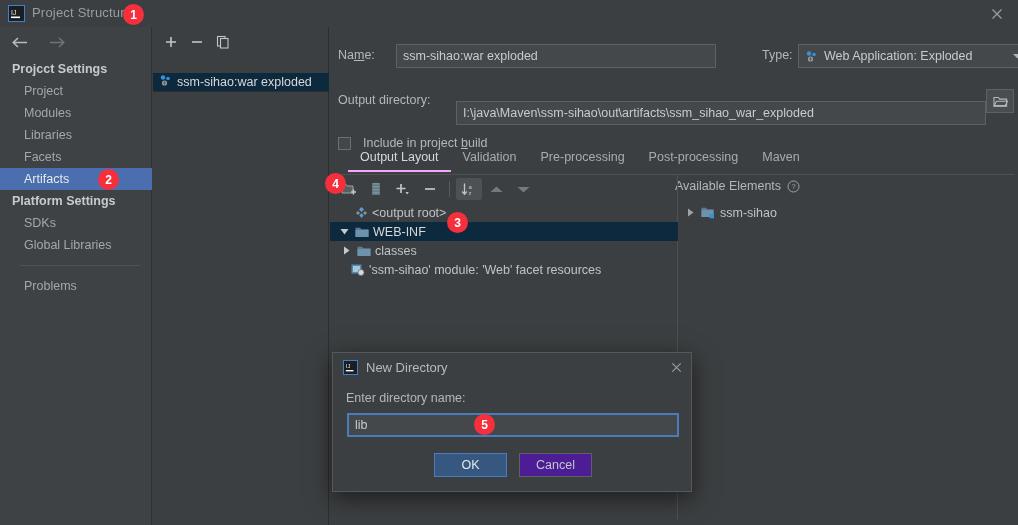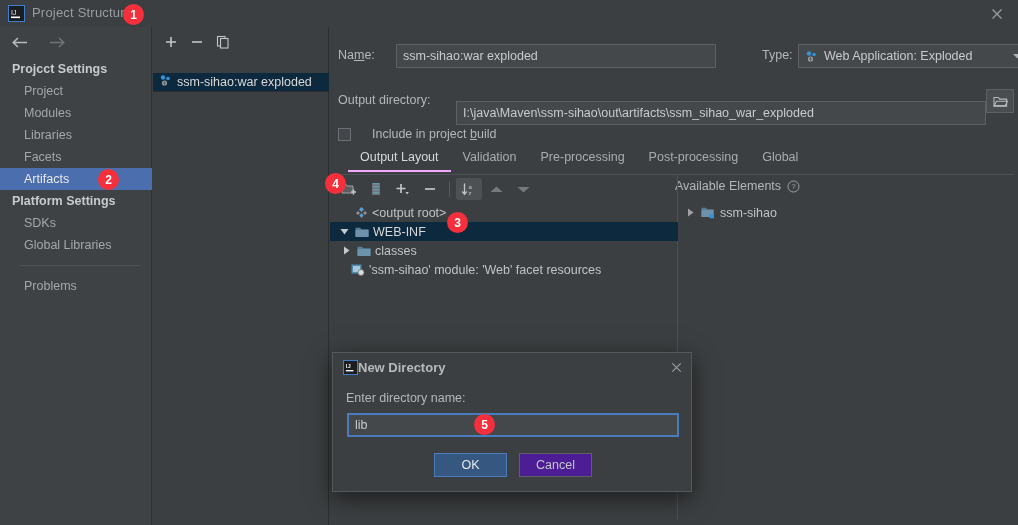--- a/index.html
+++ b/index.html
@@ -107,7 +107,7 @@
     display: flex; align-items: center; justify-content: center; cursor: pointer;
   }
 
-  .row-check { position: absolute; left: 8px; top: 100px; display: flex; align-items: center; gap: 21px; cursor: pointer; }
+  .row-check { position: absolute; left: 8px; top: 109px; display: flex; align-items: center; gap: 12px; cursor: pointer; }
   .cbox { width: 13px; height: 13px; border: 1px solid #6b6f72; background: #43464a; }
 
   

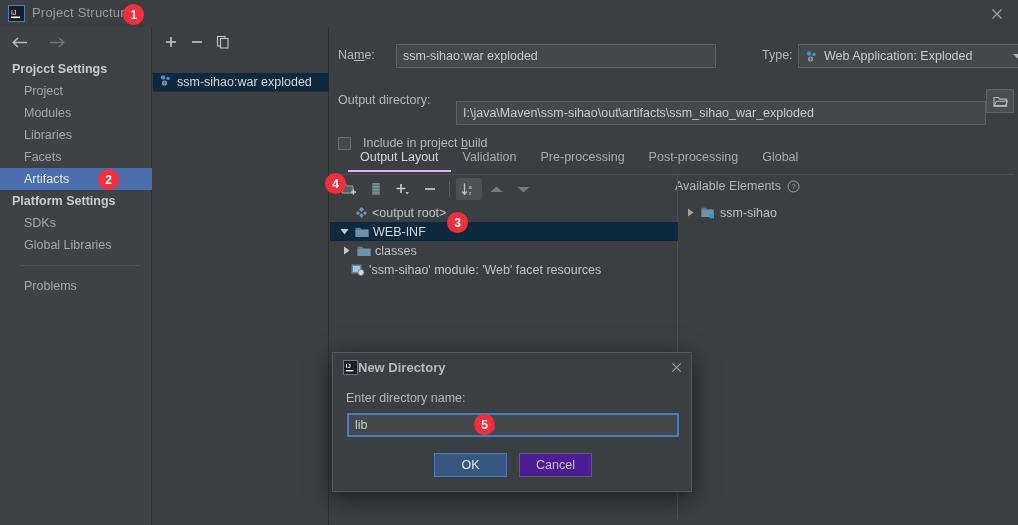--- a/index.html
+++ b/index.html
@@ -306,7 +306,7 @@
       <div class="tab">Validation</div>
       <div class="tab">Pre-processing</div>
       <div class="tab">Post-processing</div>
-      <div class="tab">Global</div>
+      <div class="tab">Maven</div>
     </div>
     <div class="tabs-underline"></div>
 

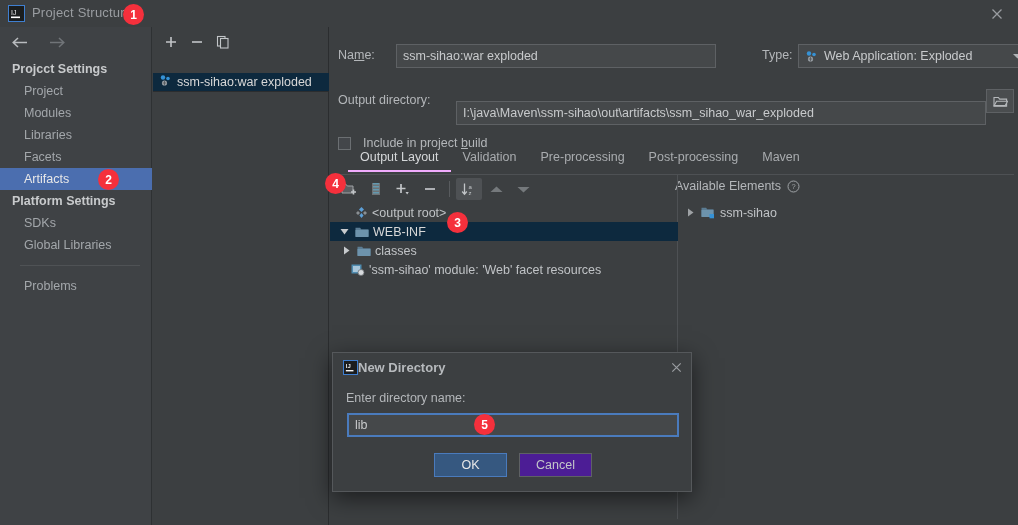--- a/index.html
+++ b/index.html
@@ -146,7 +146,7 @@
   }
   .modal-title {
     position: absolute; left: 0; top: 0; width: 360px; height: 28px;
-    display: flex; align-items: center; padding-left: 10px;  font-weight: bold;
+    display: flex; align-items: center; padding-left: 10px; gap: 8px;
   }
   .modal-title .t { color: #b7babd; font-size: 13px; }
   .modal-close { position: absolute; right: 8px; top: 6px; width: 18px; height: 16px; display:flex; align-items:center; justify-content:center; cursor: pointer; }

